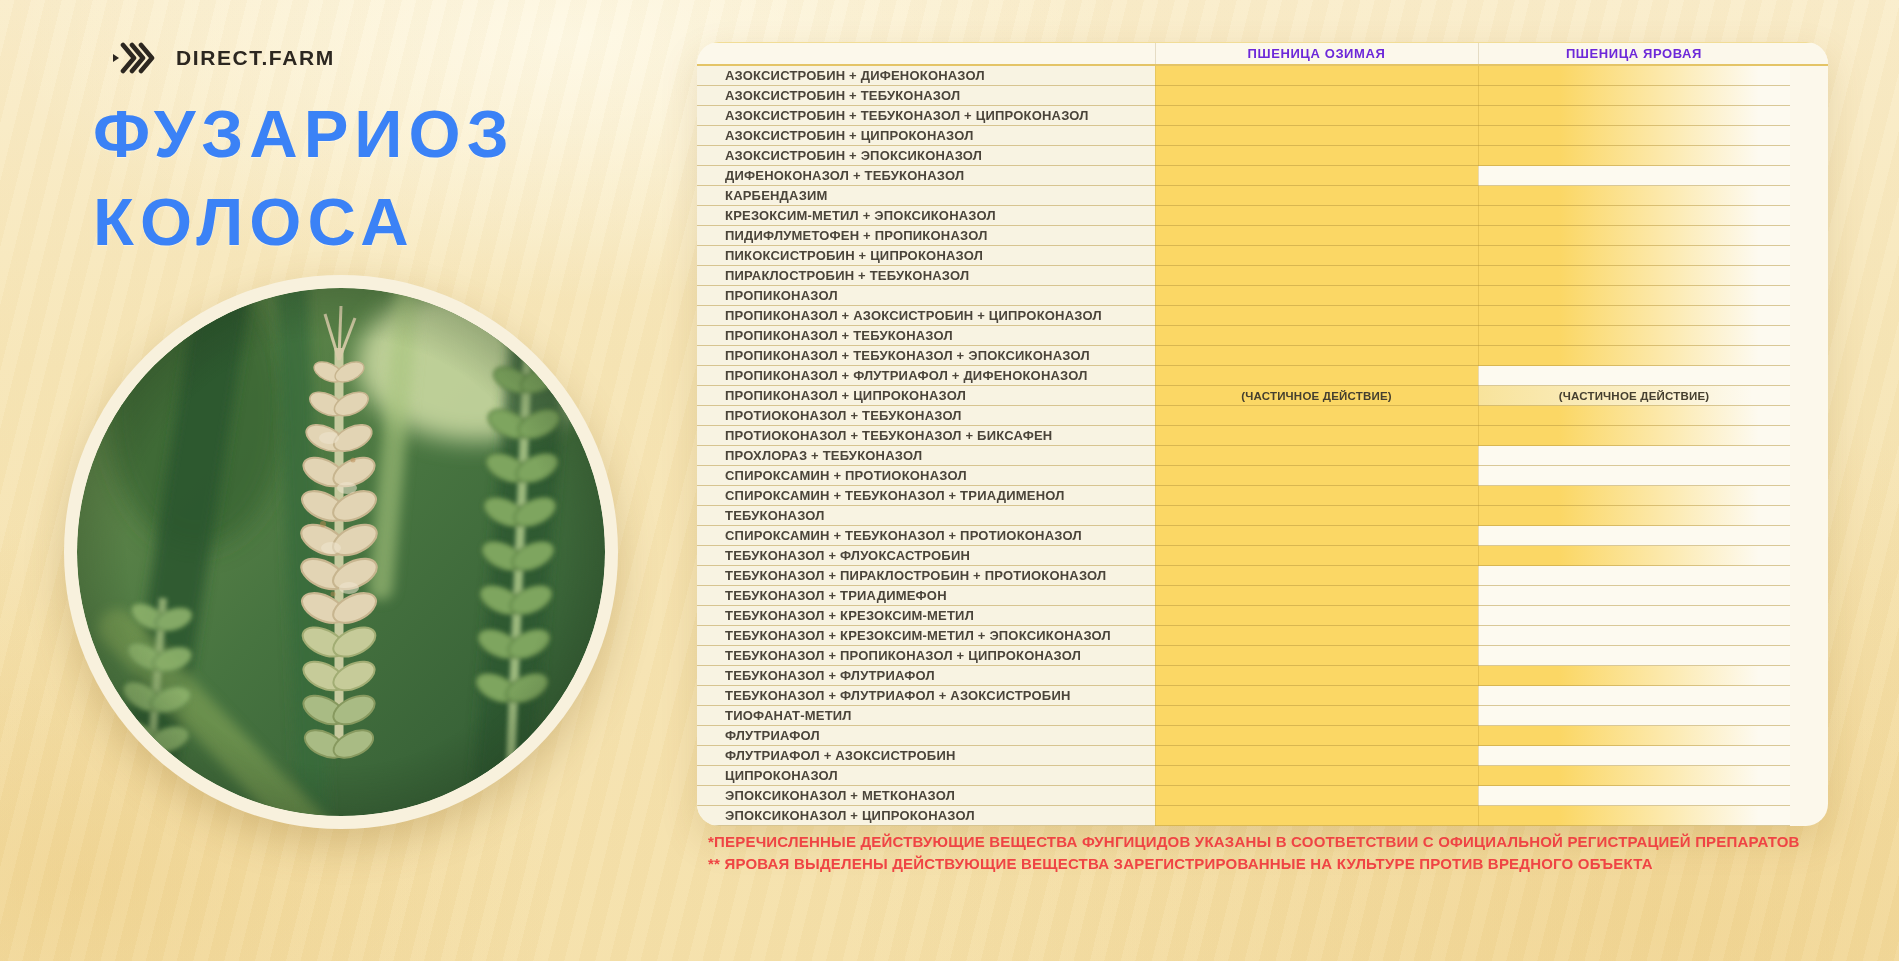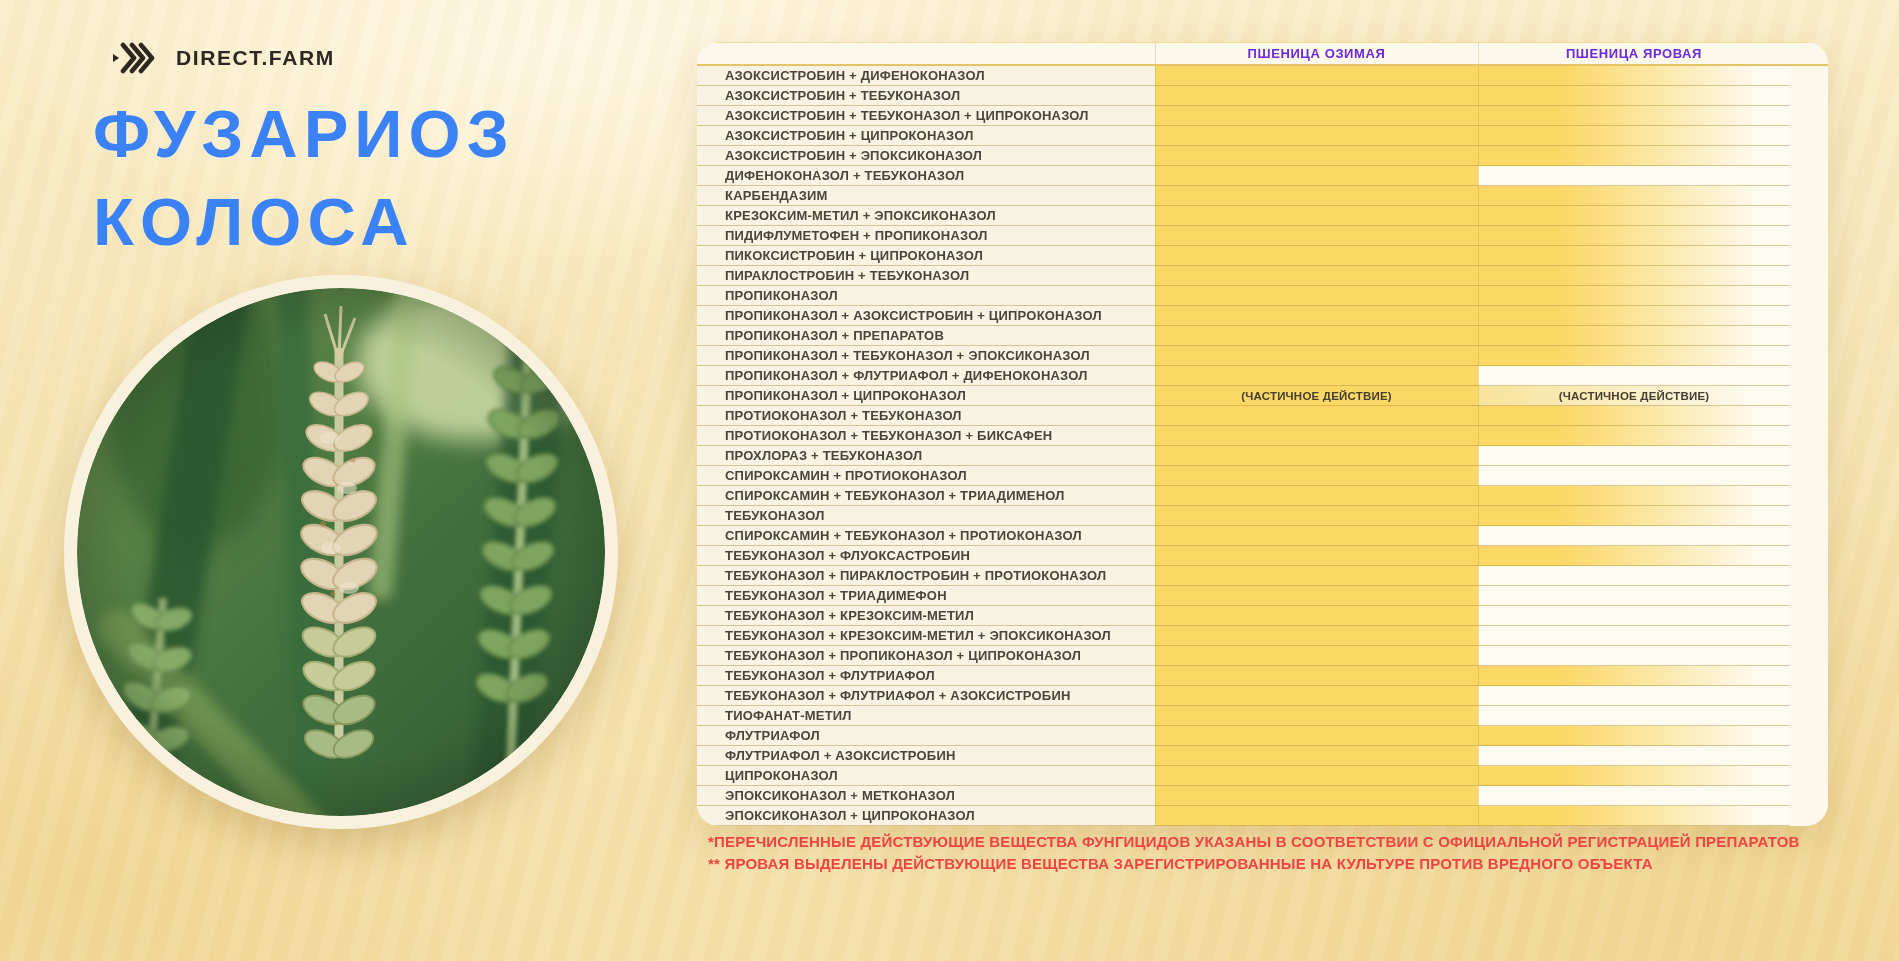--- a/index.html
+++ b/index.html
@@ -374,7 +374,7 @@
         <div class="rowline"></div>
       </div>
       <div class="row">
-        <div class="c c-name">ПРОПИКОНАЗОЛ + ПРЕПАРАТОВ</div>
+        <div class="c c-name">ПРОПИКОНАЗОЛ + ТЕБУКОНАЗОЛ</div>
         <div class="c c-winter registered"></div>
         <div class="c c-spring registered"></div>
         <div class="c c-fill"></div>

